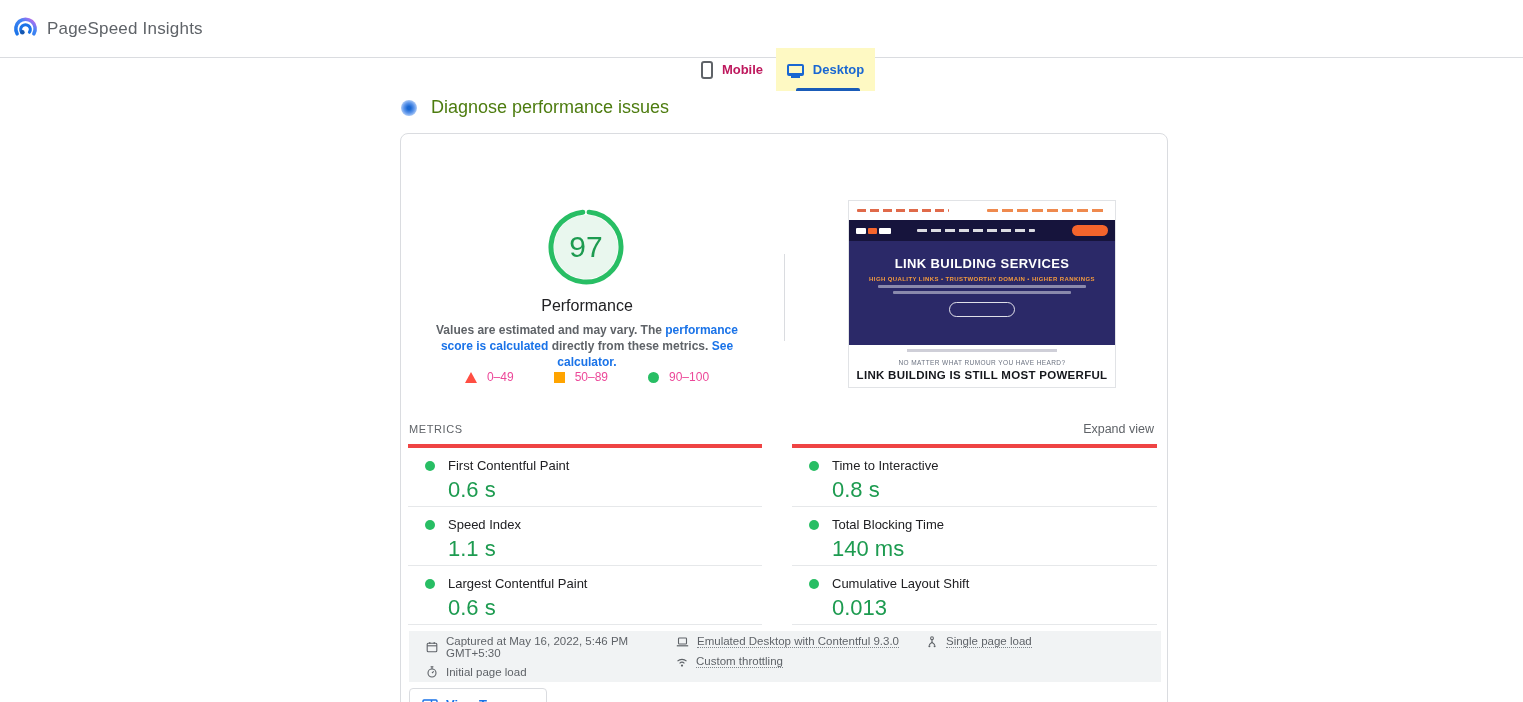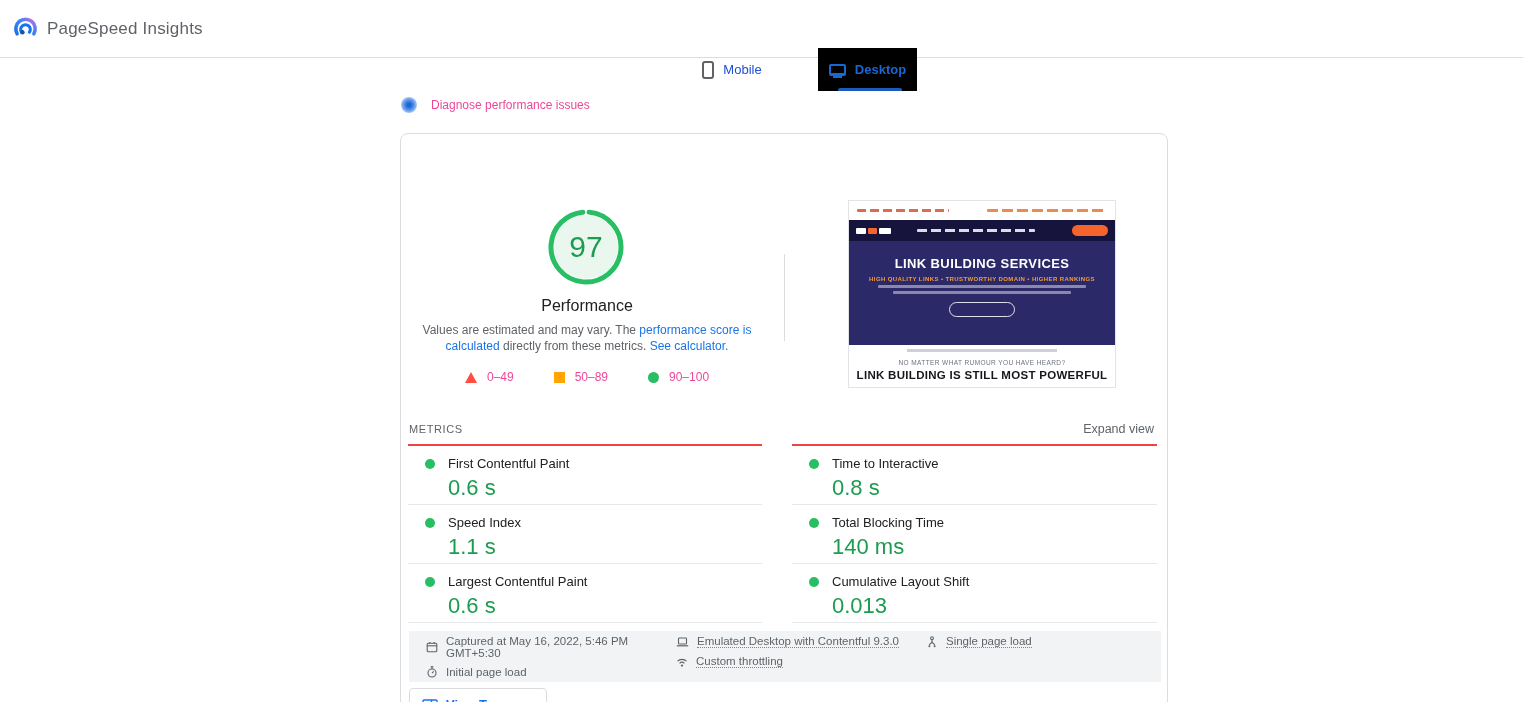--- a/index.html
+++ b/index.html
@@ -15,7 +15,7 @@
   
   .tab { position:absolute; top:48px; height:43px; display:flex; align-items:center;
     justify-content:center; gap:9px; cursor:pointer; font-size:13px; font-weight:bold; }
-  .tab-mobile { left:688px; width:88px; color:#1d4ed8; font-weight:normal;}
+  .tab-mobile { left:688px; width:88px; color:#be185d; font-weight:bold;}
   .tab-desktop { left:776px; width:99px; background:#000000; color:#1967d2;margin-left:42px; }
   .phone-icon { width:12px; height:18px; border:2px solid #5f6368; border-radius:3px; }
   .monitor-icon { width:17px; height:12px; border:2px solid #1967d2; border-radius:2px;

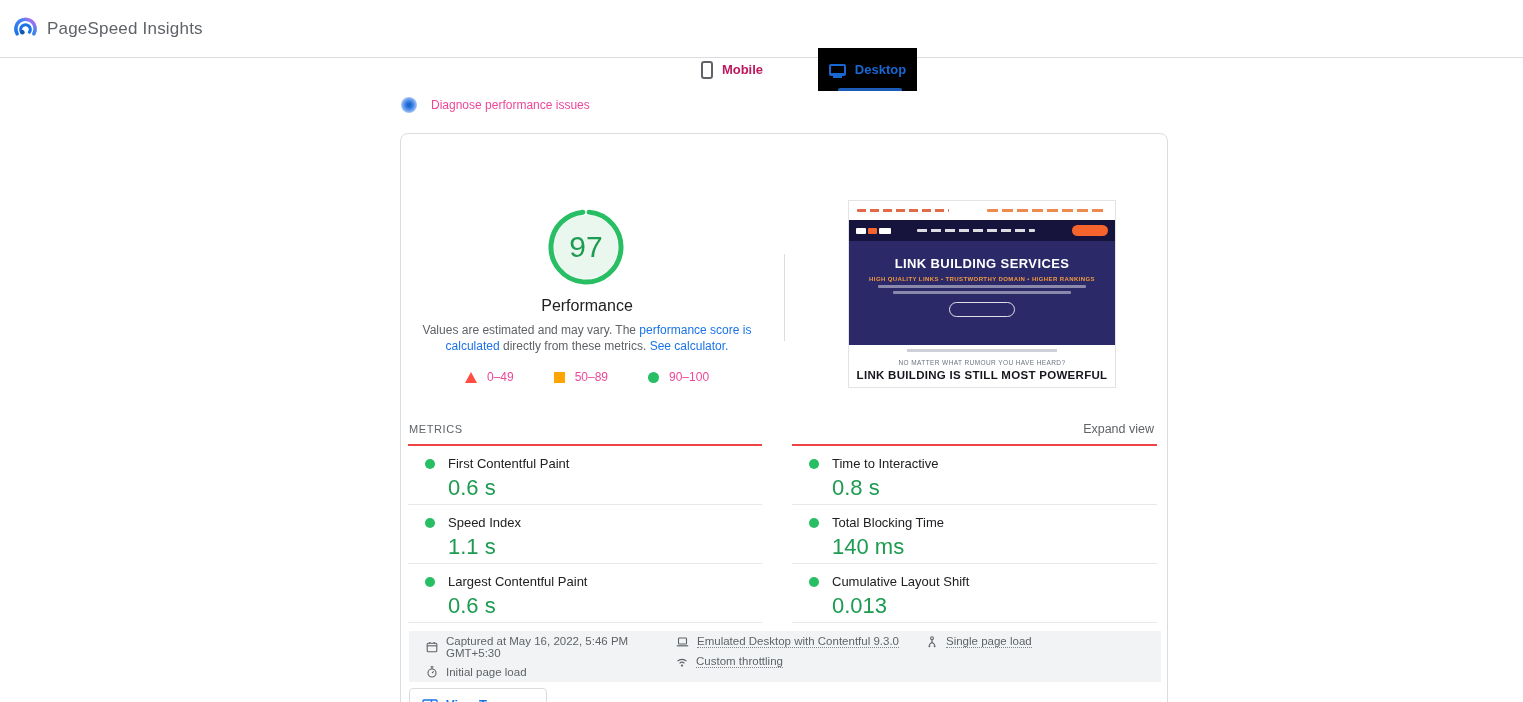--- a/index.html
+++ b/index.html
@@ -16,7 +16,7 @@
   .tab { position:absolute; top:48px; height:43px; display:flex; align-items:center;
     justify-content:center; gap:9px; cursor:pointer; font-size:13px; font-weight:bold; }
   .tab-mobile { left:688px; width:88px; color:#be185d; font-weight:bold;}
-  .tab-desktop { left:776px; width:99px; background:#000000; color:#1967d2;margin-left:42px; }
+  .tab-desktop { left:776px; width:99px; background:#fef9c3; color:#1967d2; }
   .phone-icon { width:12px; height:18px; border:2px solid #5f6368; border-radius:3px; }
   .monitor-icon { width:17px; height:12px; border:2px solid #1967d2; border-radius:2px;
     border-bottom-width:3px; position:relative; }

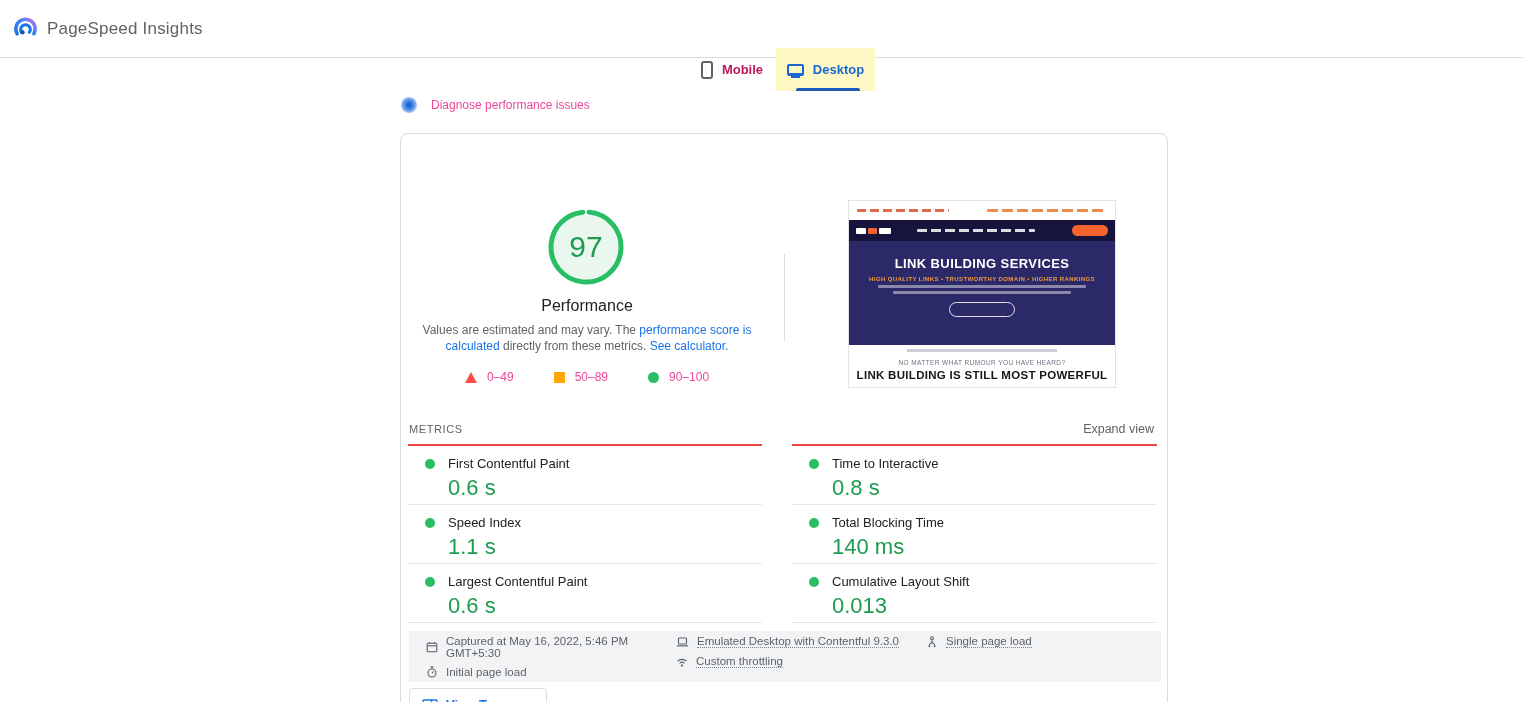--- a/index.html
+++ b/index.html
@@ -29,7 +29,7 @@
   .diagnose-row { position:absolute; left:401px; top:97px; display:flex; align-items:center; gap:14px; }
   .diagnose-icon { width:16px; height:16px; border-radius:50%;
     background:radial-gradient(circle at 50% 50%, #1967d2 15%, #5b94ea 45%, #b8d2f8 75%, rgba(255,255,255,0) 95%); }
-  .diagnose-label { font-size:12px; color:#ec4899; }
+  .diagnose-label { font-size:18px; color:#4d7c0f; }
 
   
   .card { position:absolute; left:400px; top:133px; width:768px; height:595px;

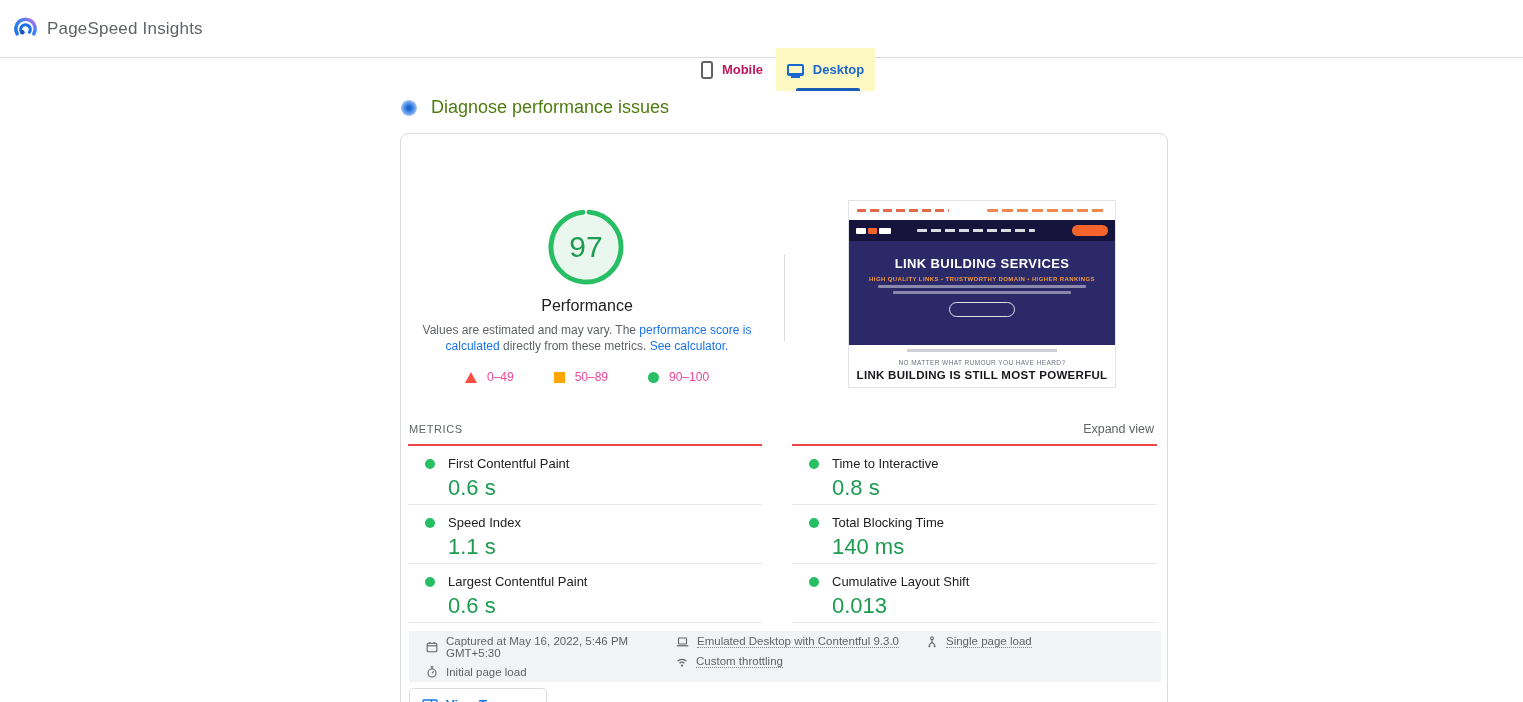--- a/index.html
+++ b/index.html
@@ -42,7 +42,7 @@
   .category-label { position:absolute; top:163px; left:0; width:372px; text-align:center;
     font-size:16px; color:#212124; }
   .disclaimer { position:absolute; top:188px; left:18px; width:336px; text-align:center;
-    font-size:12px; line-height:16px; color:#5f6368; }
+    font-size:12px; line-height:16px; color:#5f6368;font-weight:bold; }
   .disclaimer a { color:#1a73e8; text-decoration:none; cursor:pointer; }
 
   

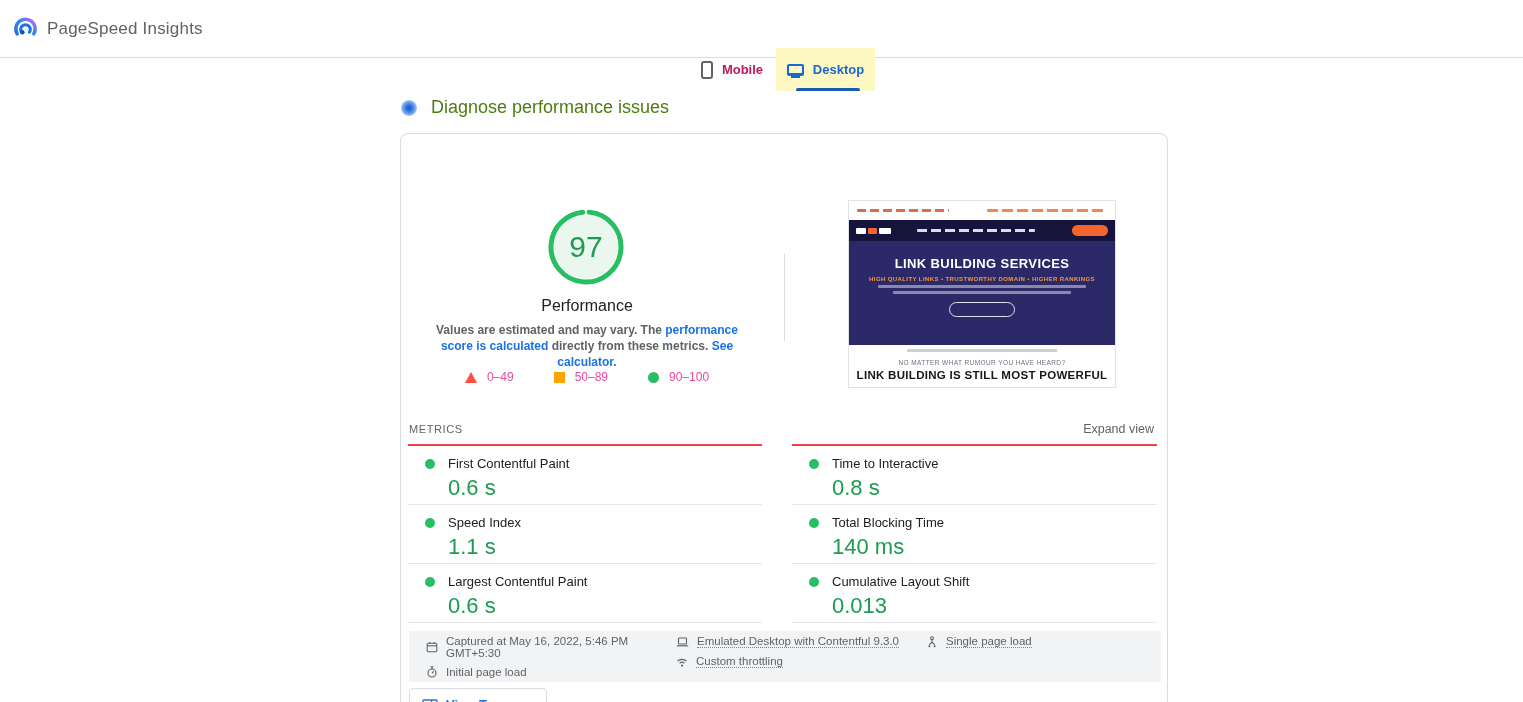--- a/index.html
+++ b/index.html
@@ -84,7 +84,7 @@
   .metrics-title { font-size:11px; color:#5f6368; letter-spacing:.6px; }
   .expand-view { font-size:12.5px; color:#5f6368; cursor:pointer; }
   .metric-cols { position:absolute; top:310px; left:7px; width:754px; display:flex; gap:30px; }
-  .metric-col { border-top:2px solid #ef4444; }
+  .metric-col { border-top:4px solid #ef4444; }
   .metric-col.left { width:354px; }
   .metric-col.right { width:365px; }
   .metric-cell { height:59px; border-bottom:1px solid #e6e8ea; padding:10px 0 0 17px; }

